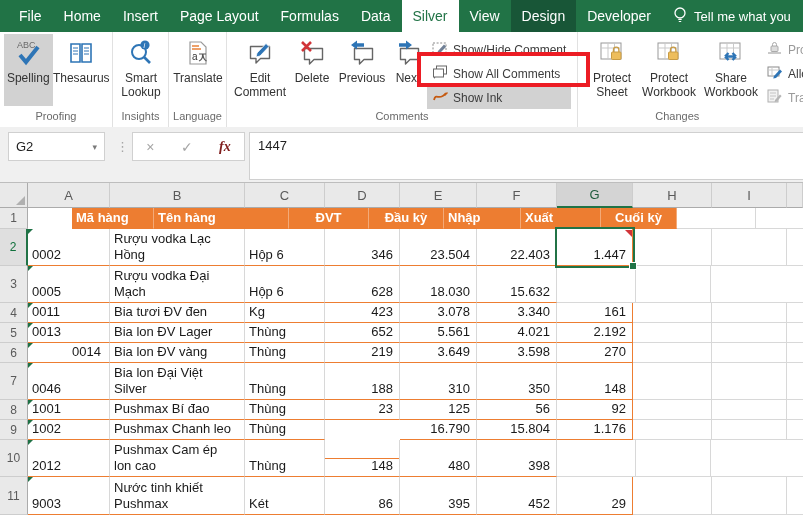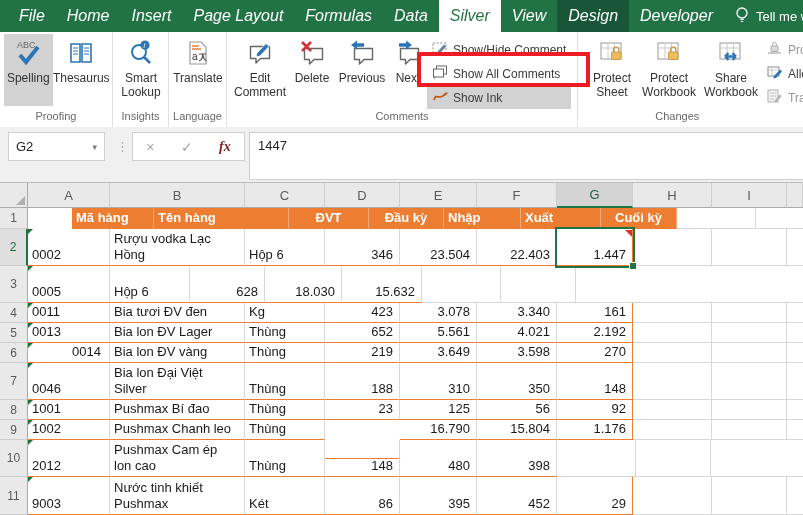--- a/index.html
+++ b/index.html
@@ -7,7 +7,7 @@
        font-family:"Liberation Sans","DejaVu Sans",sans-serif;-webkit-font-smoothing:antialiased;}
   
   .tabbar{position:absolute;top:0;left:0;right:0;height:32px;background:#217346;display:flex;align-items:stretch;}
-  .tab{display:flex;align-items:center;padding:4px 11px;color:#fff;font-size:16px;cursor:default;white-space:nowrap;font-style:italic;}
+  .tab{display:flex;align-items:center;padding:4px 11px;color:#fff;font-size:14px;cursor:default;white-space:nowrap;}
   .tab.file{margin-left:8px;}
   .tab.active{background:#fff;color:#217346;}
   .tab.contextual{background:#185637;}

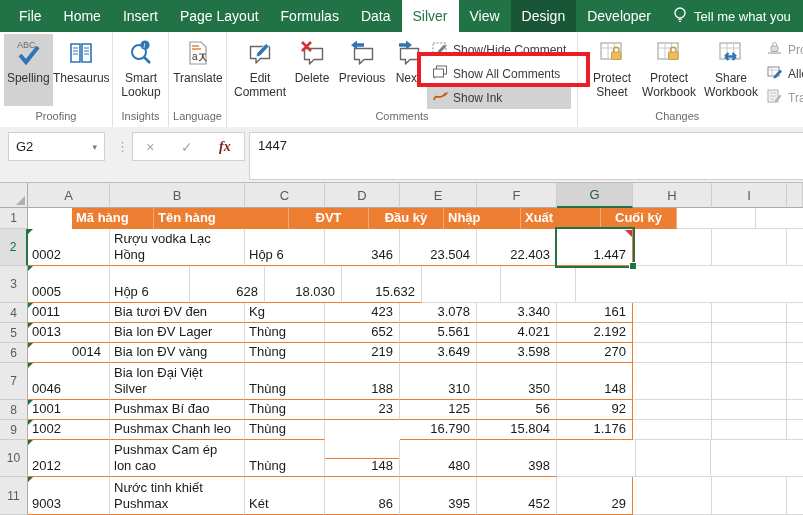--- a/index.html
+++ b/index.html
@@ -369,6 +369,9 @@
       <div class="cell ob err" style="width: 82px; flex: 0 0 82px;">
         <span class="inner">0005</span>
       </div>
+      <div class="cell ob wrap" style="width: 135px; flex: 0 0 135px;">
+        <span class="inner">Rượu vodka Đại Mạch</span>
+      </div>
       <div class="cell ob" style="width: 80px; flex: 0 0 80px;">
         <span class="inner">Hộp 6</span>
       </div>

